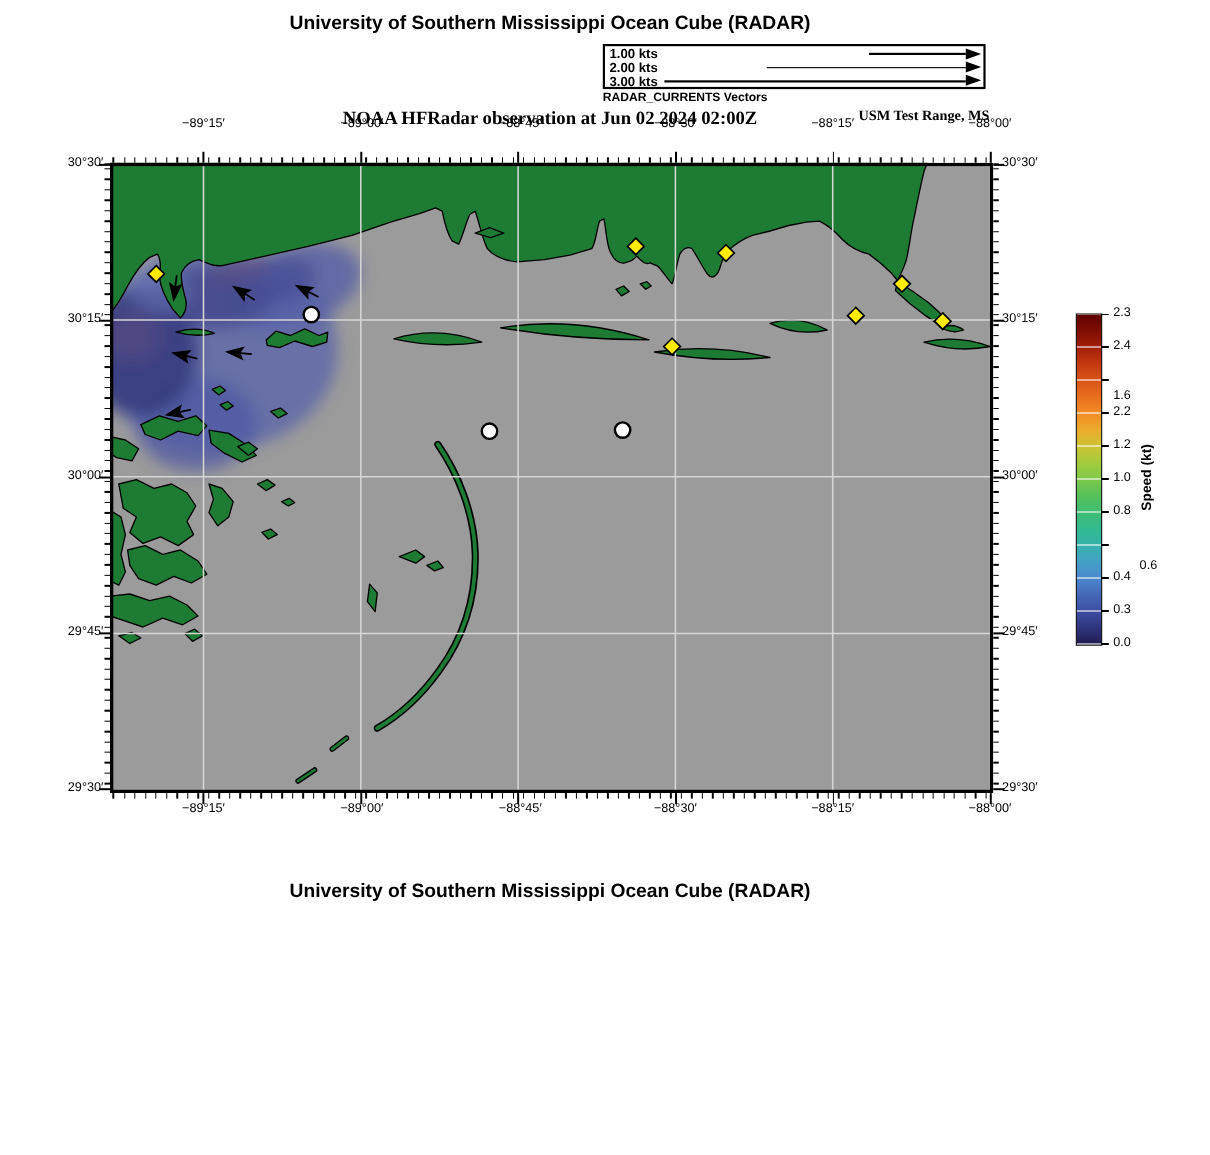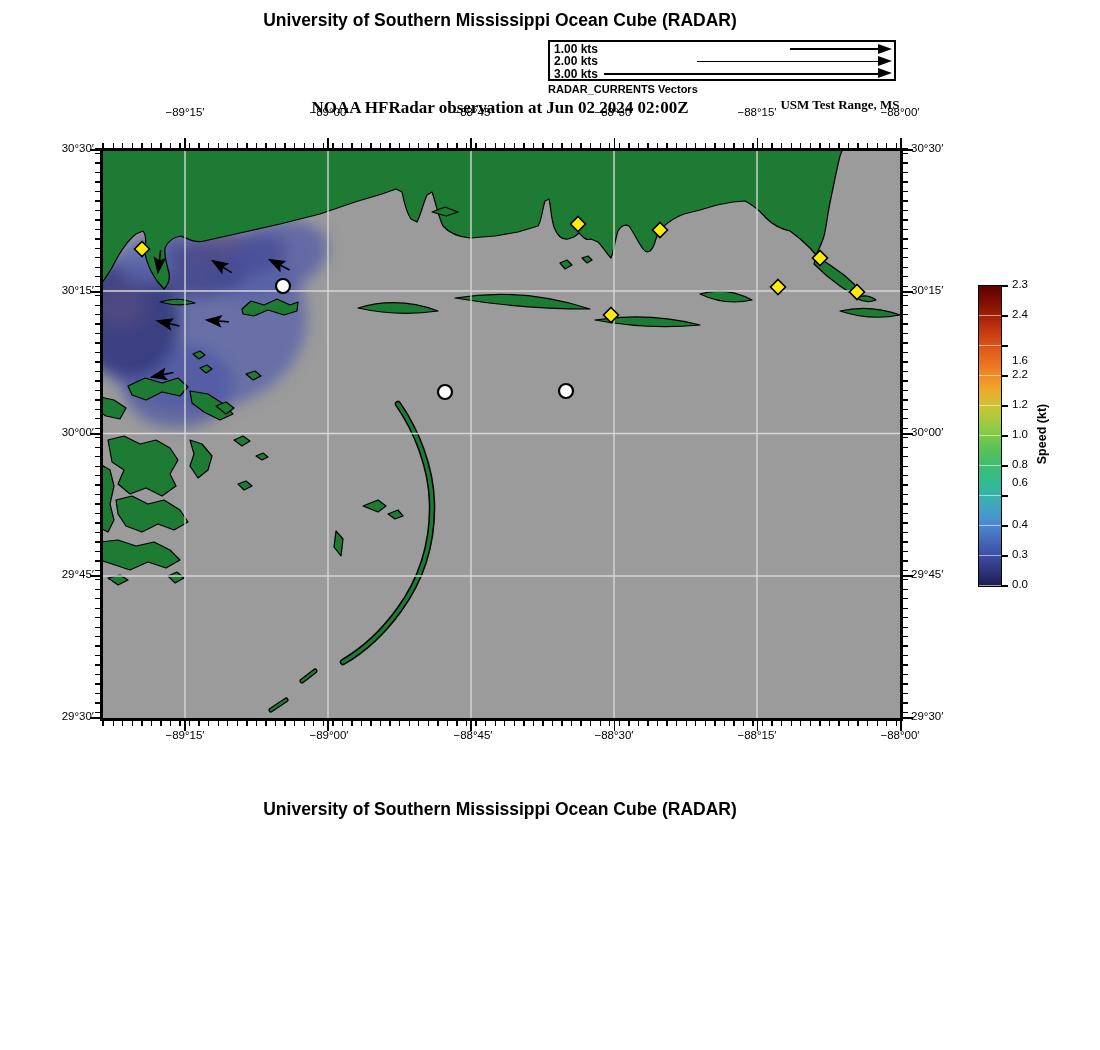--- a/index.html
+++ b/index.html
@@ -298,7 +298,7 @@
   <span class="abs cbar-num" style="top:398px;">1.2</span>
   <span class="abs cbar-num" style="top:428px;">1.0</span>
   <span class="abs cbar-num" style="top:458px;">0.8</span>
-  <span class="abs cbar-num" style="top:476px;">0.6</span>
+  <span class="abs cbar-num" style="top:508px;text-align:right;">0.6</span>
   <span class="abs cbar-num" style="top:518px;">0.4</span>
   <span class="abs cbar-num" style="top:548px;">0.3</span>
   <span class="abs cbar-num" style="top:578px;">0.0</span>

